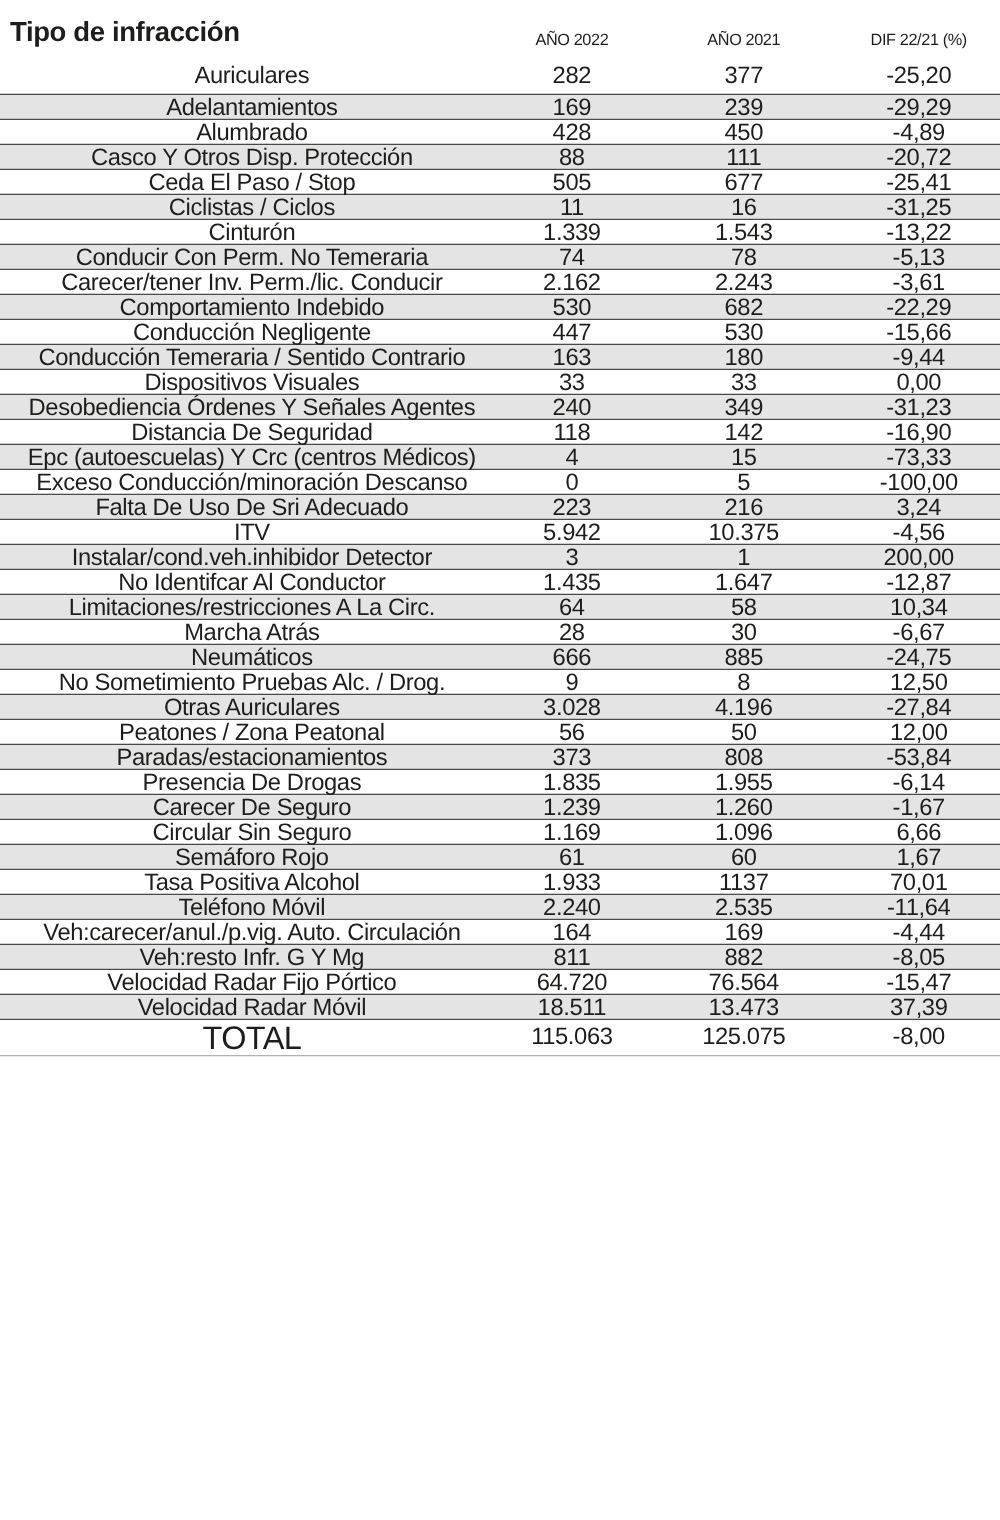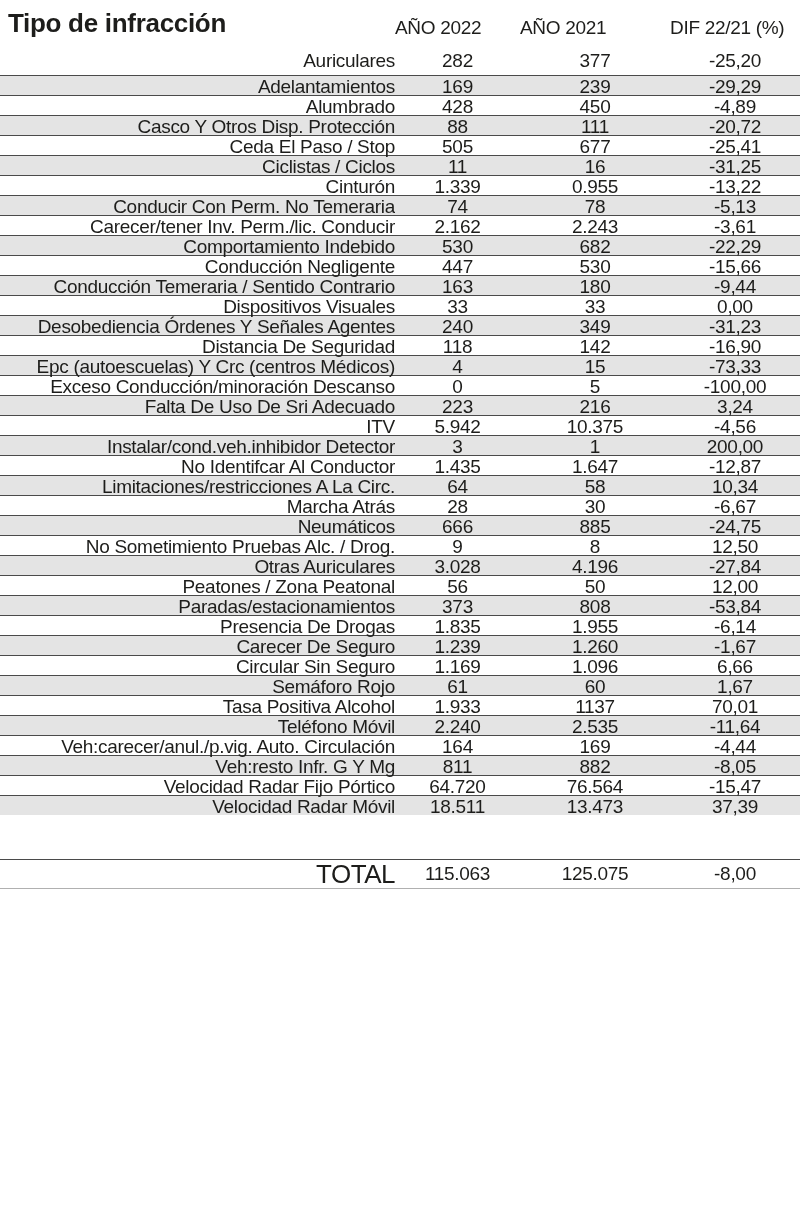--- a/index.html
+++ b/index.html
@@ -31,7 +31,7 @@
   }
   .col-title{
     font-weight:bold;
-    font-size:26px;
+    font-size:22px;
     letter-spacing:-0.3px;
   }
   .col-head{

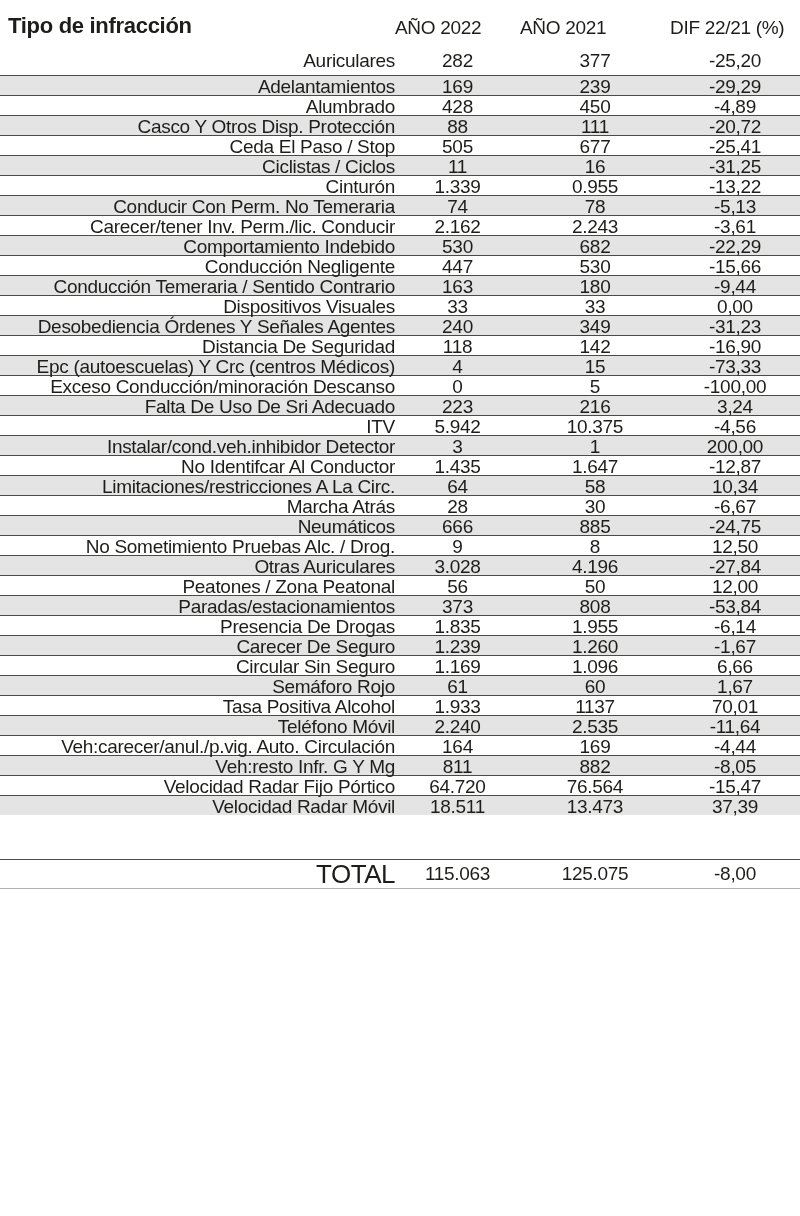--- a/index.html
+++ b/index.html
@@ -35,8 +35,8 @@
     letter-spacing:-0.3px;
   }
   .col-head{
-    font-size:19px;
-    text-align:left;
+    font-size:13px;
+    text-align:center;
     letter-spacing:-0.3px;
     white-space:nowrap;
     margin-top:16px;

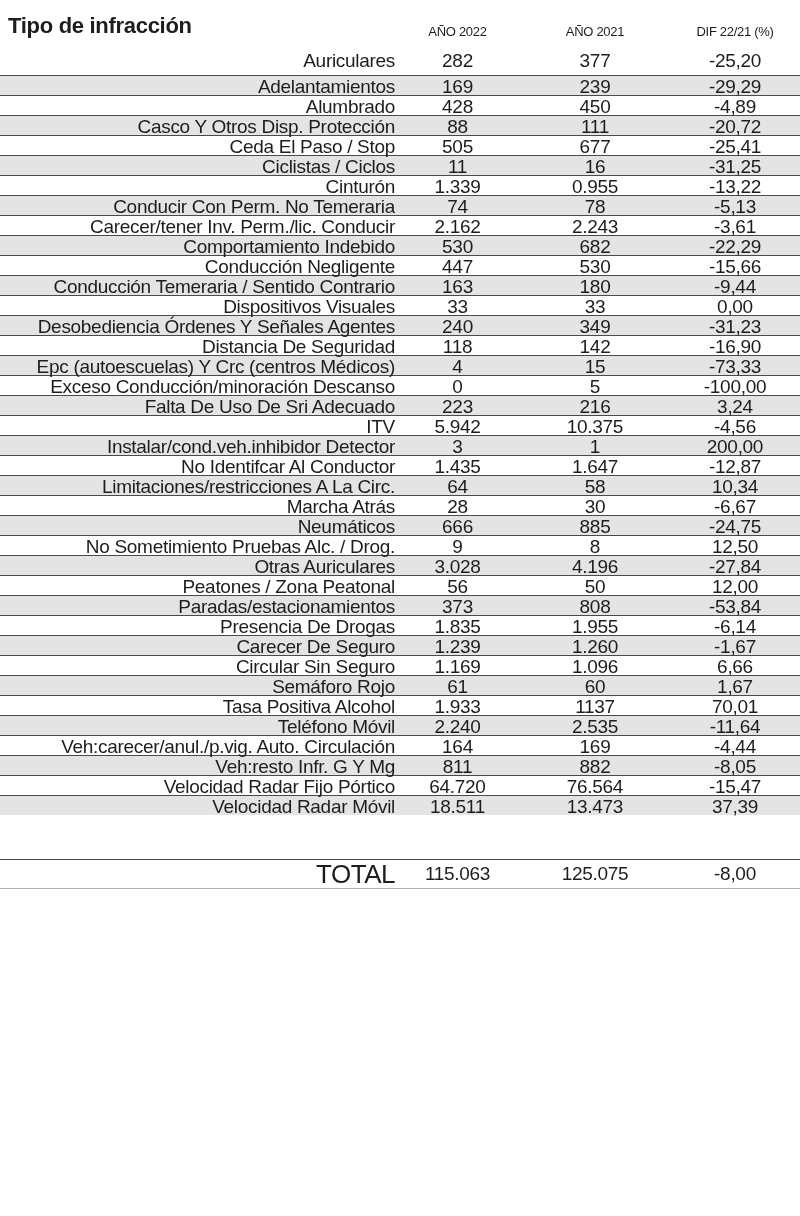--- a/index.html
+++ b/index.html
@@ -50,7 +50,7 @@
   .rows .row:first-child{border-top:none;height:29px;}
   .rows .row:nth-child(even){background:var(--c-alt);}
   .cell-label{
-    text-align:right;
+    text-align:center;
     white-space:nowrap;
     overflow:hidden;
   }

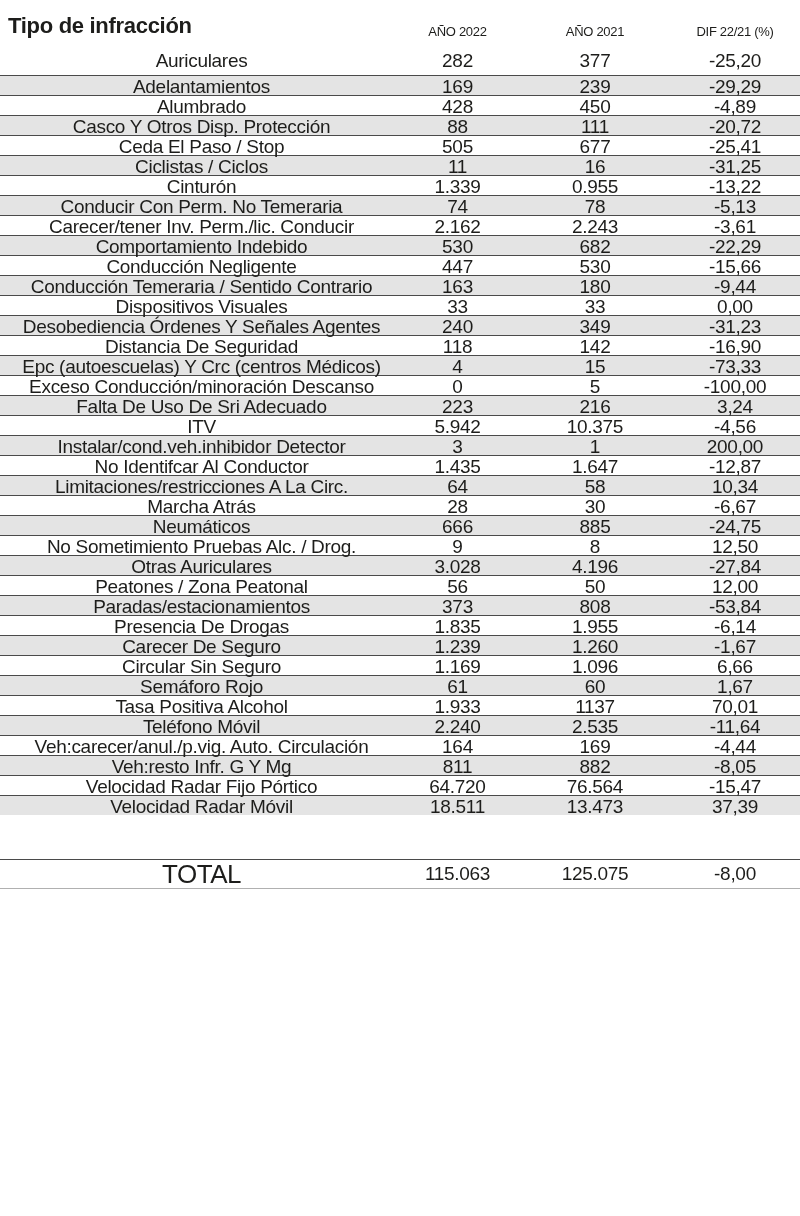--- a/index.html
+++ b/index.html
@@ -129,7 +129,7 @@
   <div class="grid-row row">
     <div class="cell-label">Cinturón</div>
     <div class="cell-num">1.339</div>
-    <div class="cell-num">0.955</div>
+    <div class="cell-num">1.543</div>
     <div class="cell-num">-13,22</div>
   </div>
 

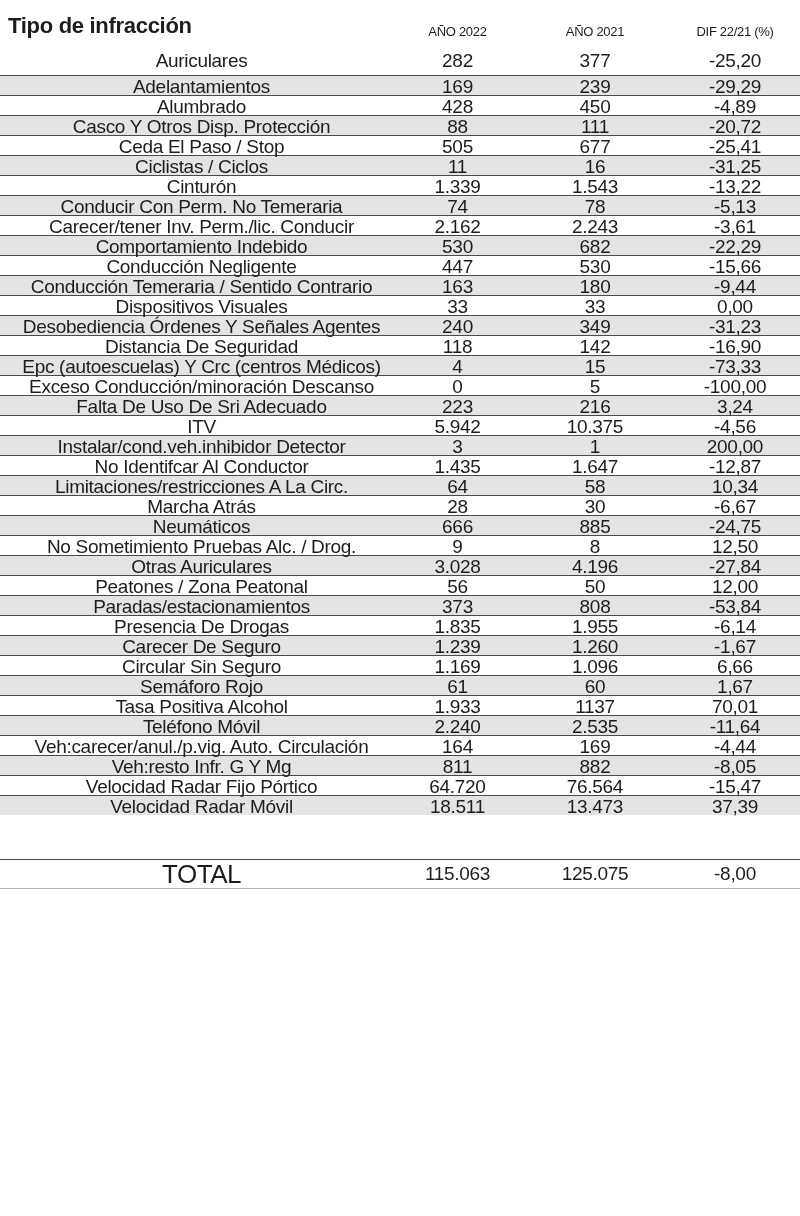--- a/index.html
+++ b/index.html
@@ -64,7 +64,6 @@
     border-bottom:1px solid var(--c-lightline);
     font-size:19px;
     letter-spacing:-0.3px;
-    margin-top:44px;
   }
   .total-label{
     font-size:26px;

